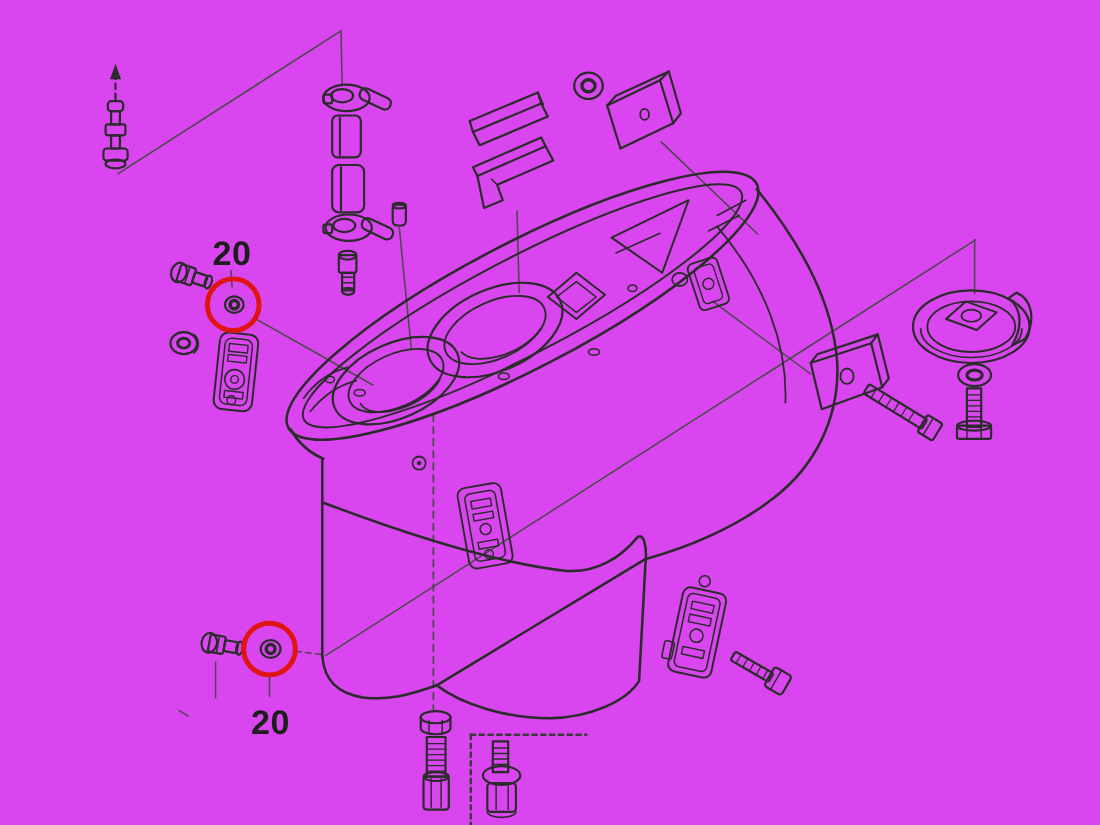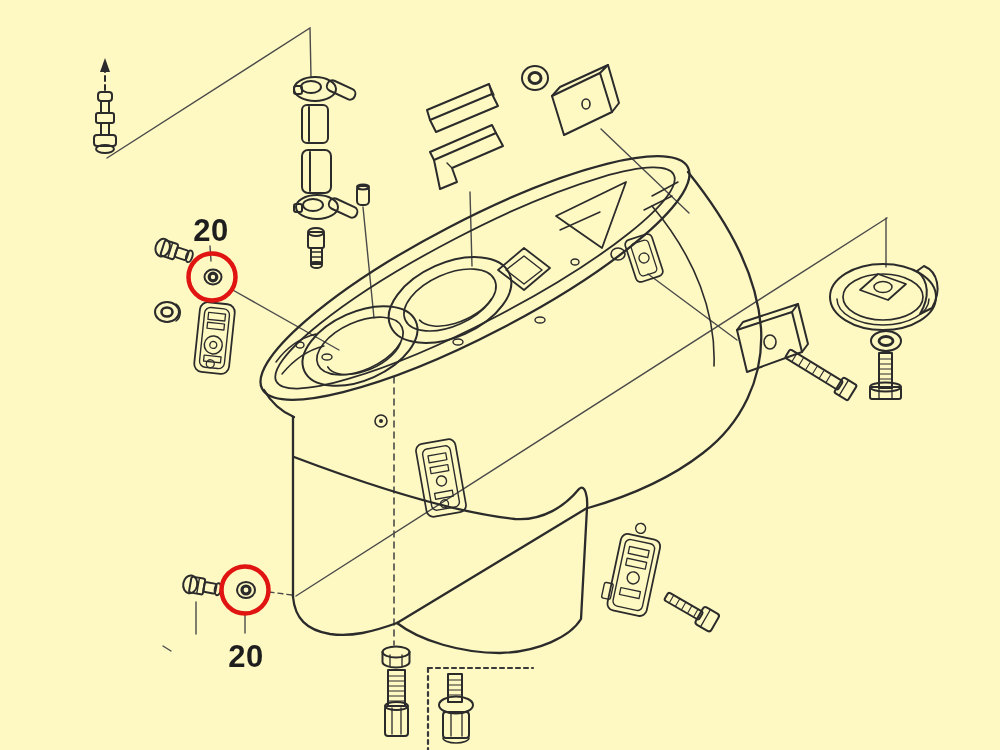--- a/index.html
+++ b/index.html
@@ -3,7 +3,7 @@
 <meta charset="utf-8">
 <style>
   html,body{margin:0;padding:0;background:#ffffff;}
-  .stage{position:relative;width:1000px;height:750px;background:#fef9c3;overflow:hidden;
+  .stage{position:relative;width:1000px;height:750px;background:#d946ef;overflow:hidden;
          font-family:"Liberation Sans", sans-serif;}
   svg{position:absolute;inset:0;}
   text.part-label{font-family:"Liberation Sans", sans-serif;font-size:31px;font-weight:600;

